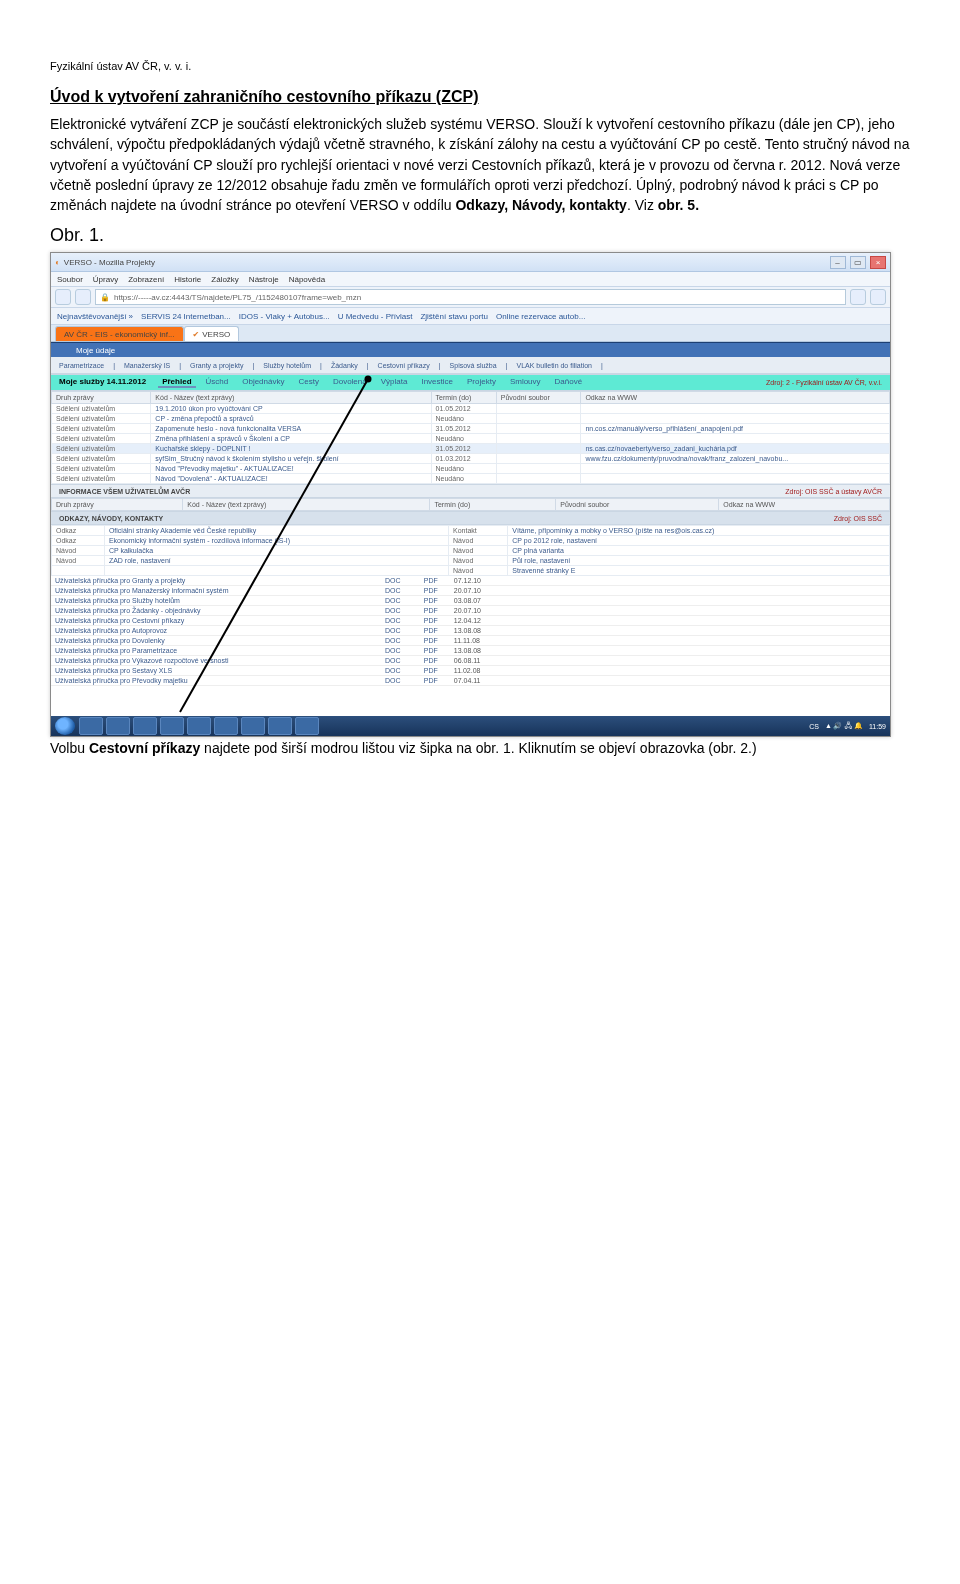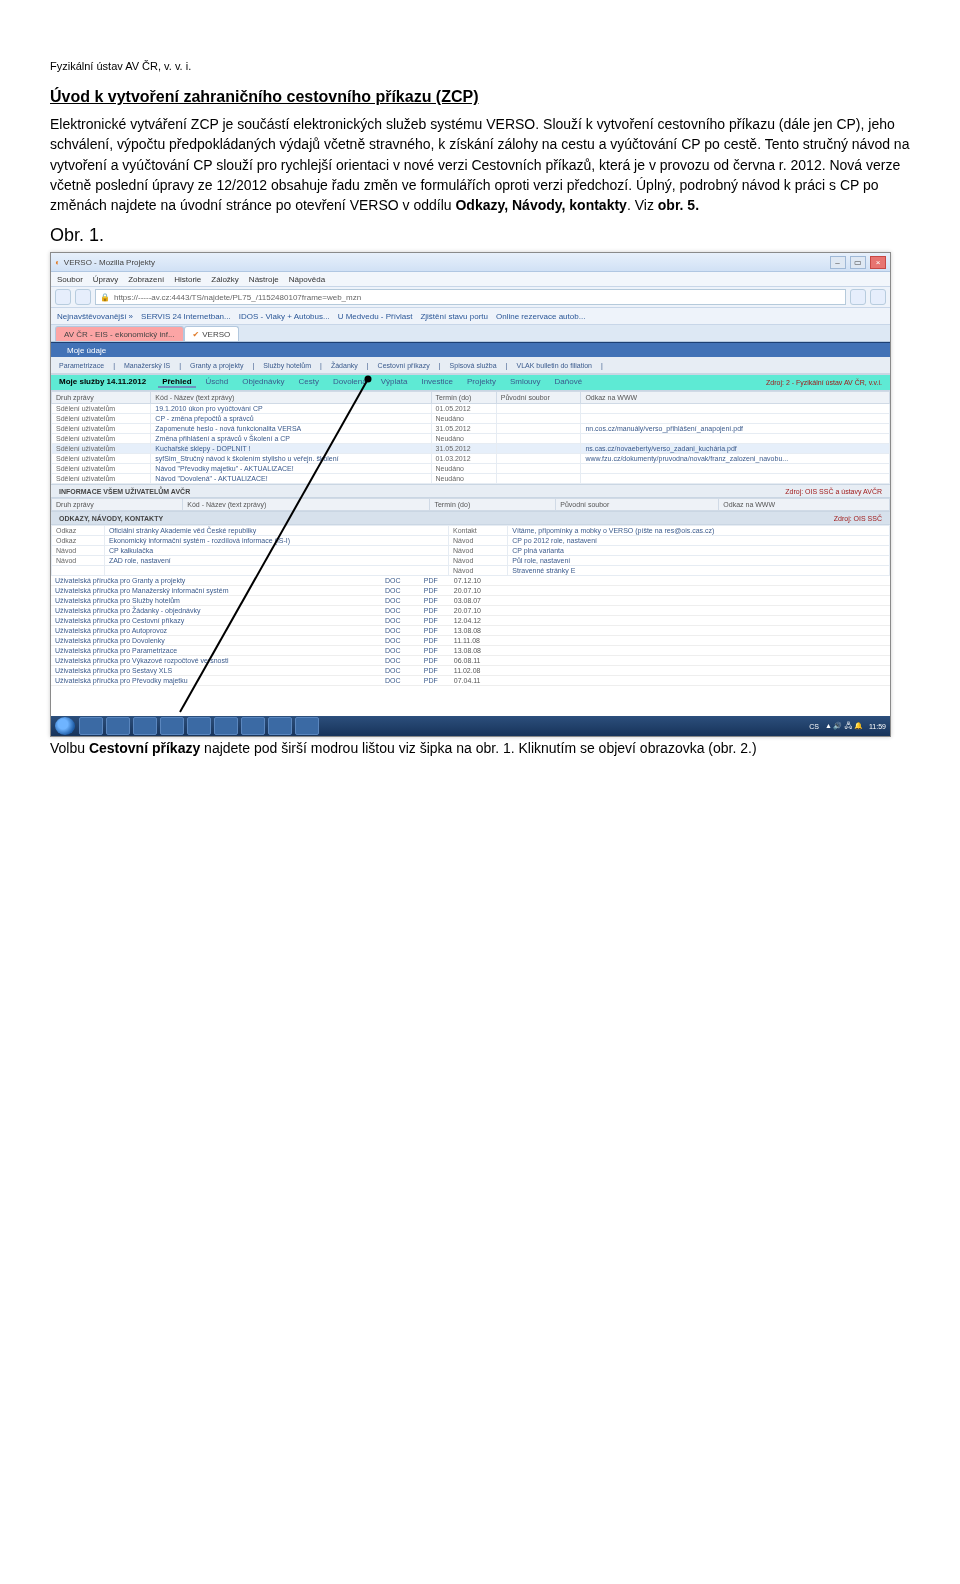--- a/index.html
+++ b/index.html
@@ -87,7 +87,7 @@
   }
   .tabs-row .tab {
     height:14px;padding:0 8px;border:1px solid #b3c8de;border-bottom:none;
-    background:#fca5a5;border-radius:3px 3px 0 0;font-size:8px;
+    background:#f97316;border-radius:3px 3px 0 0;font-size:8px;
     display:flex;align-items:center;color:#444;
   }
   .tabs-row .tab.active { background:#fff; }

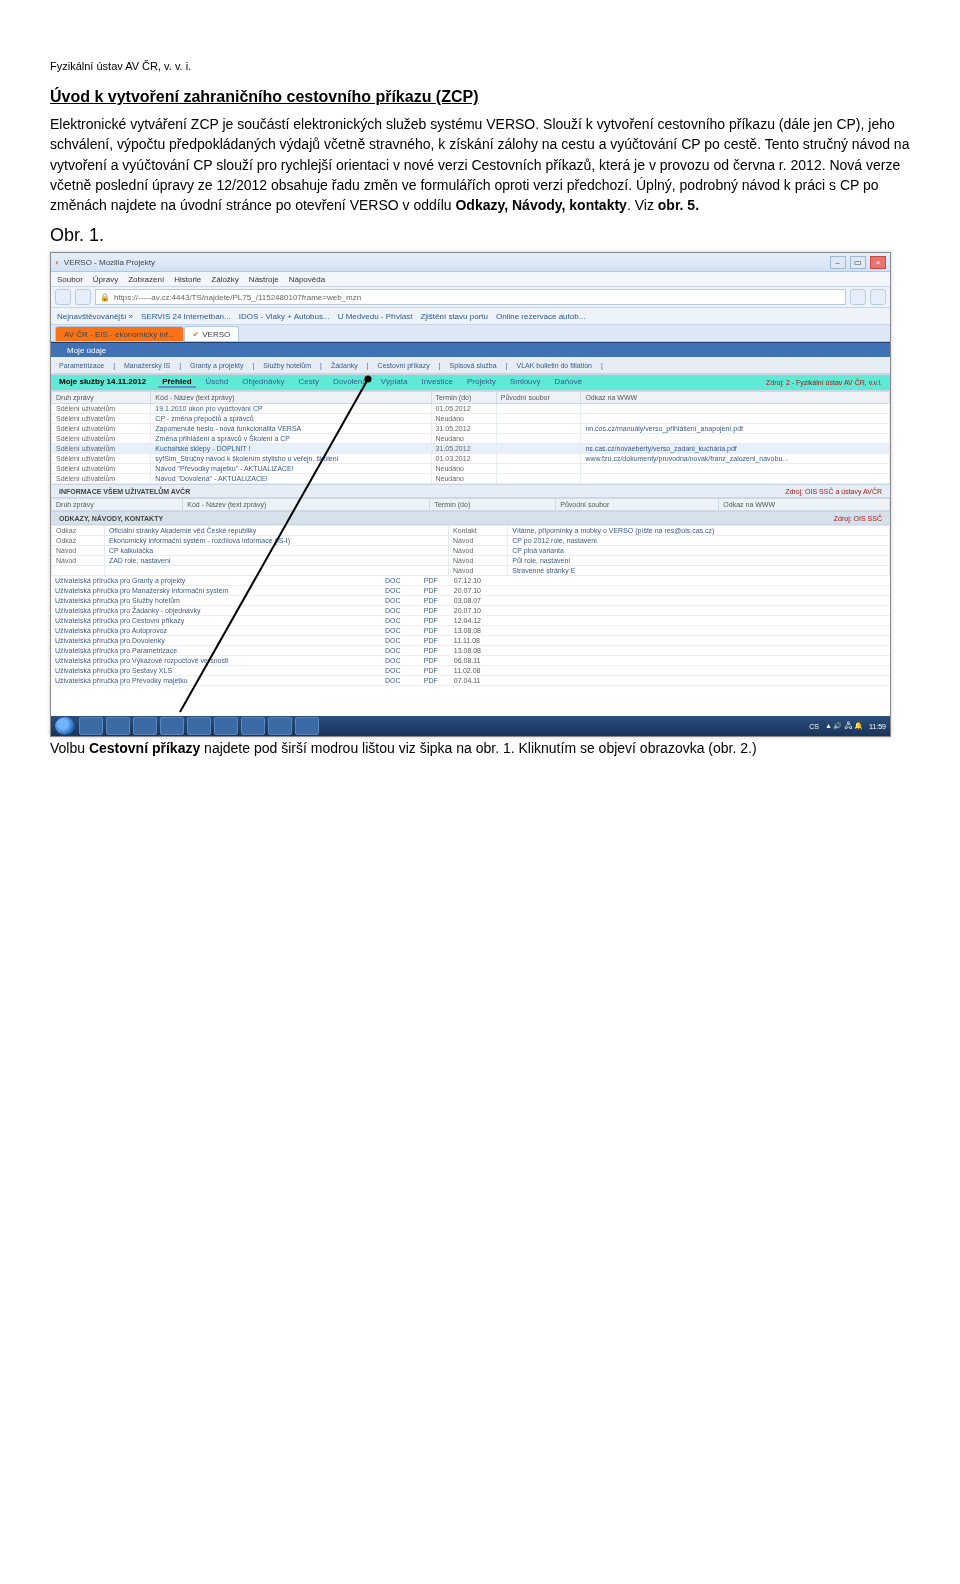--- a/index.html
+++ b/index.html
@@ -105,7 +105,7 @@
   }
   .verso-sub {
     background:#4272b6;color:#fff;height:14px;display:flex;align-items:center;
-    padding:0 16px;font-size:8px;border-top:1px solid #1d3f72;
+    padding:0 25px;font-size:8px;border-top:1px solid #1d3f72;
   }
   .menu-bar {
     background:#e7edf4;height:16px;border-bottom:1px solid #cbd6e3;

